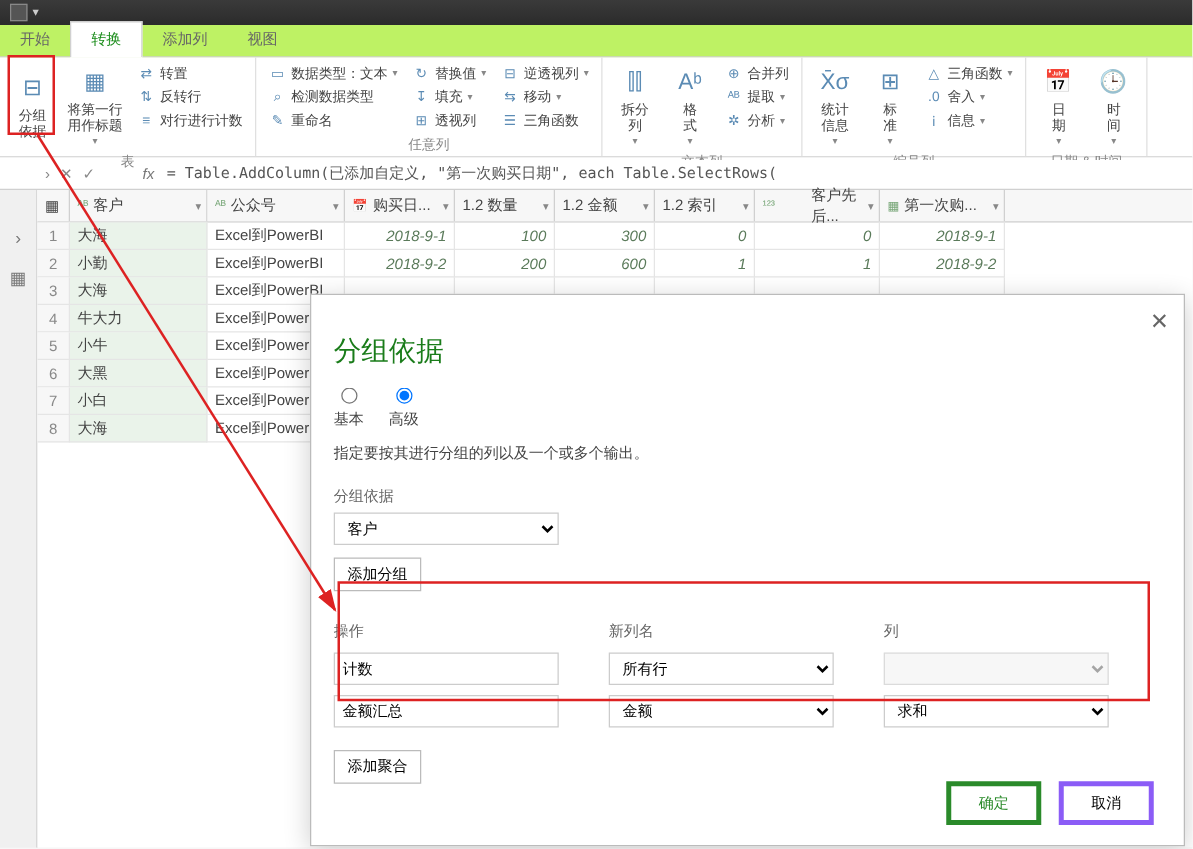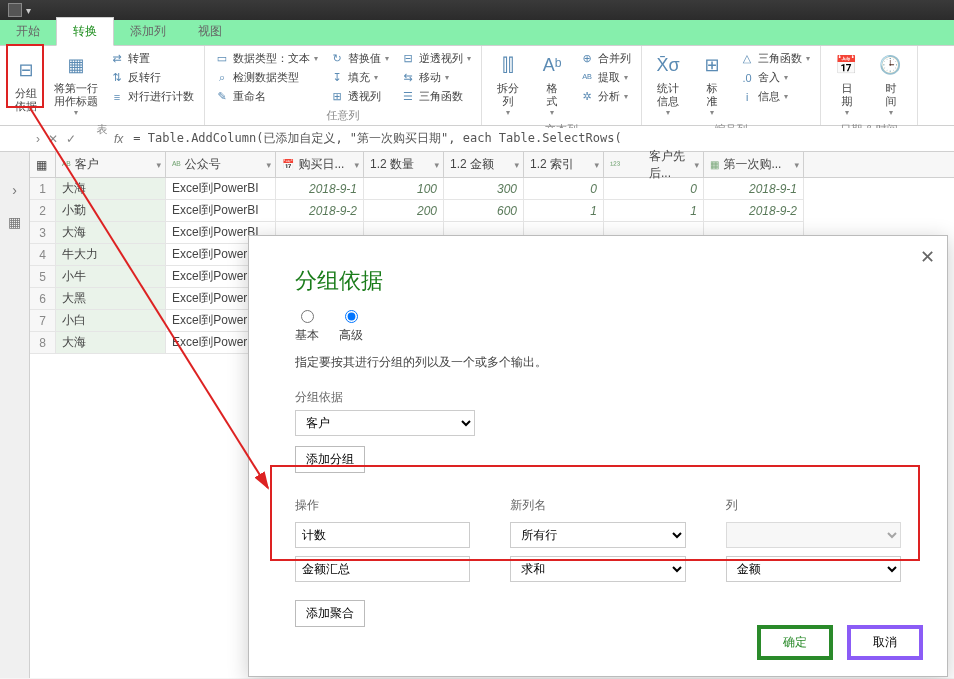--- a/index.html
+++ b/index.html
@@ -9,7 +9,7 @@
 .title-bar .sq { width: 14px; height: 14px; background: #555; border: 1px solid #888; margin-right: 4px; }
 .title-bar .arrow { color: #ccc; font-size: 10px; }
 
-.tabs { background: #86efac; display: flex; height: 26px; border-bottom: 1px solid #d0d0d0; align-items: flex-end; }
+.tabs { background: #bef264; display: flex; height: 26px; border-bottom: 1px solid #d0d0d0; align-items: flex-end; }
 .tab { padding: 5px 16px; color: #666; cursor: pointer; }
 .tab.active { background: #fff; color: #1a8c1a; border: 1px solid #d0d0d0; border-bottom: 1px solid #fff; margin-bottom: -1px; }
 

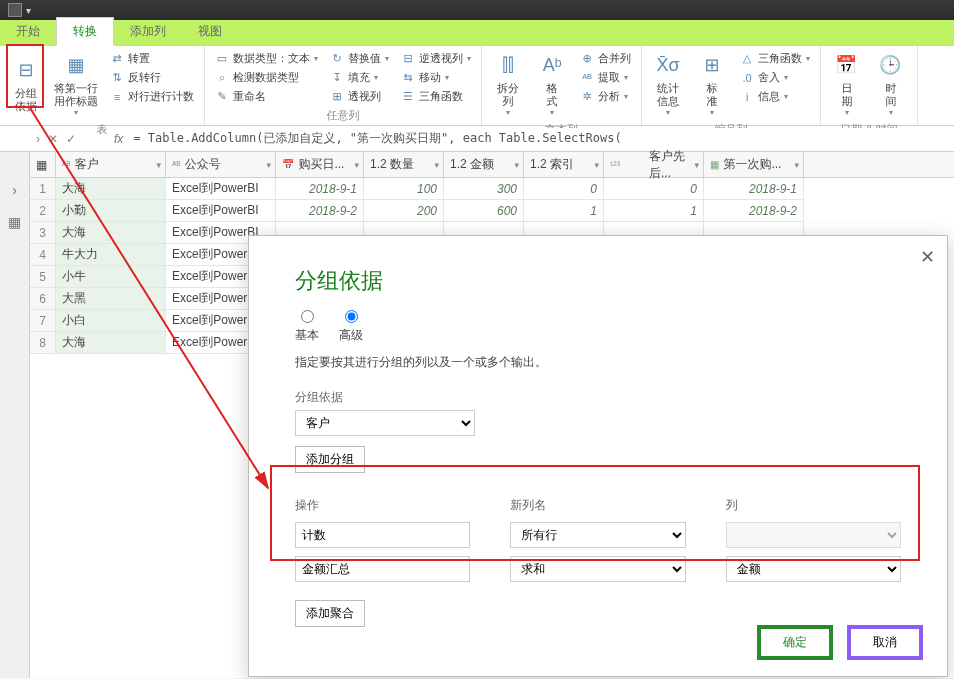--- a/index.html
+++ b/index.html
@@ -48,7 +48,7 @@
 
 .dialog { position: absolute; left: 248px; top: 235px; width: 700px; height: 442px; background: #fff; border: 1px solid #bbb; box-shadow: 0 4px 20px rgba(0,0,0,0.2); z-index: 20; }
 .dialog .close { position: absolute; right: 12px; top: 10px; font-size: 18px; color: #666; cursor: pointer; }
-.dialog .body { padding: 30px 46px 20px; }
+.dialog .body { padding: 30px 18px 20px; }
 .dialog h2 { font-size: 22px; font-weight: 400; color: #1a7c1a; margin-bottom: 14px; }
 .dialog .radios { display: flex; gap: 20px; margin-bottom: 10px; font-size: 12px; }
 .dialog .radios label { display: flex; align-items: center; gap: 4px; flex-direction: column; }

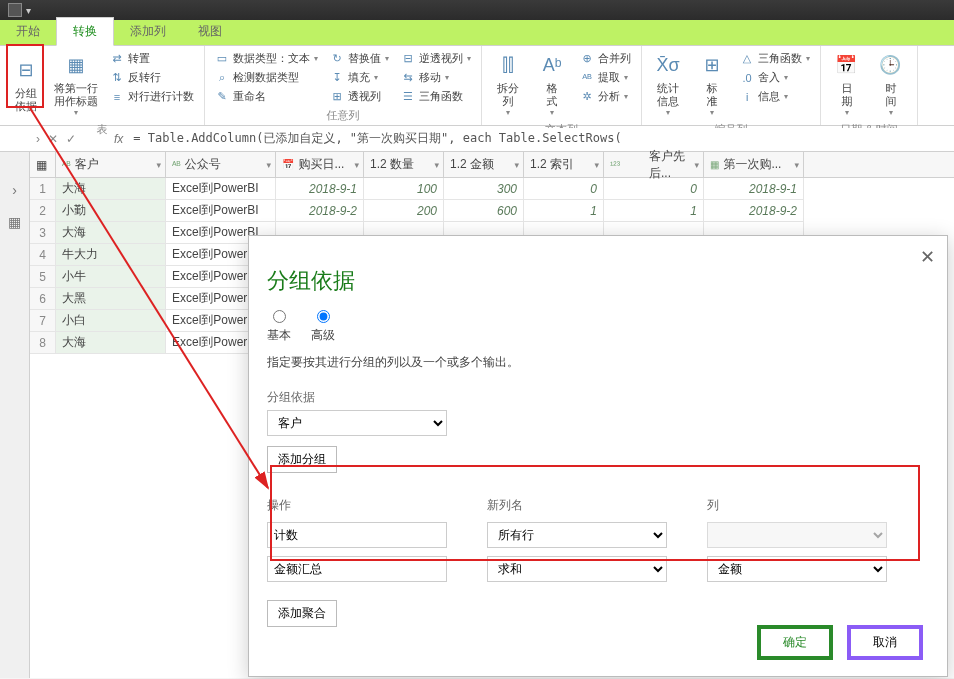--- a/index.html
+++ b/index.html
@@ -420,8 +420,8 @@
     </div>
     <div class="row3">
       <input class="tin w1" value="金额汇总" style="">
+      <select class="w1"><option>金额</option></select>
       <select class="w1"><option>求和</option></select>
-      <select class="w1"><option>金额</option></select>
     </div>
     <div><button class="btn-small">添加聚合</button></div>
   </div>

